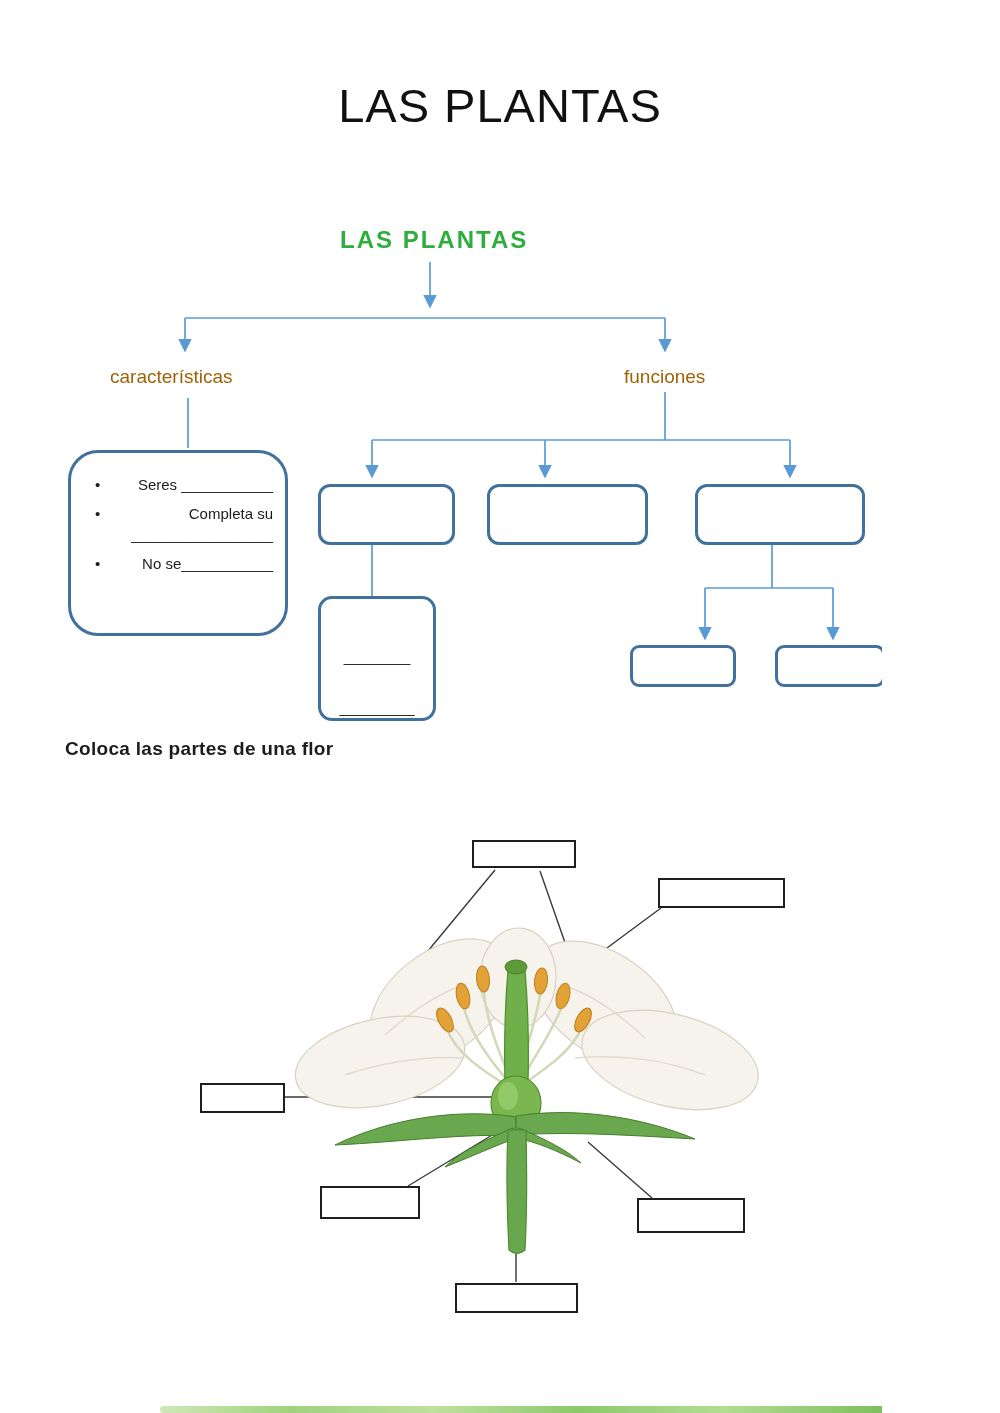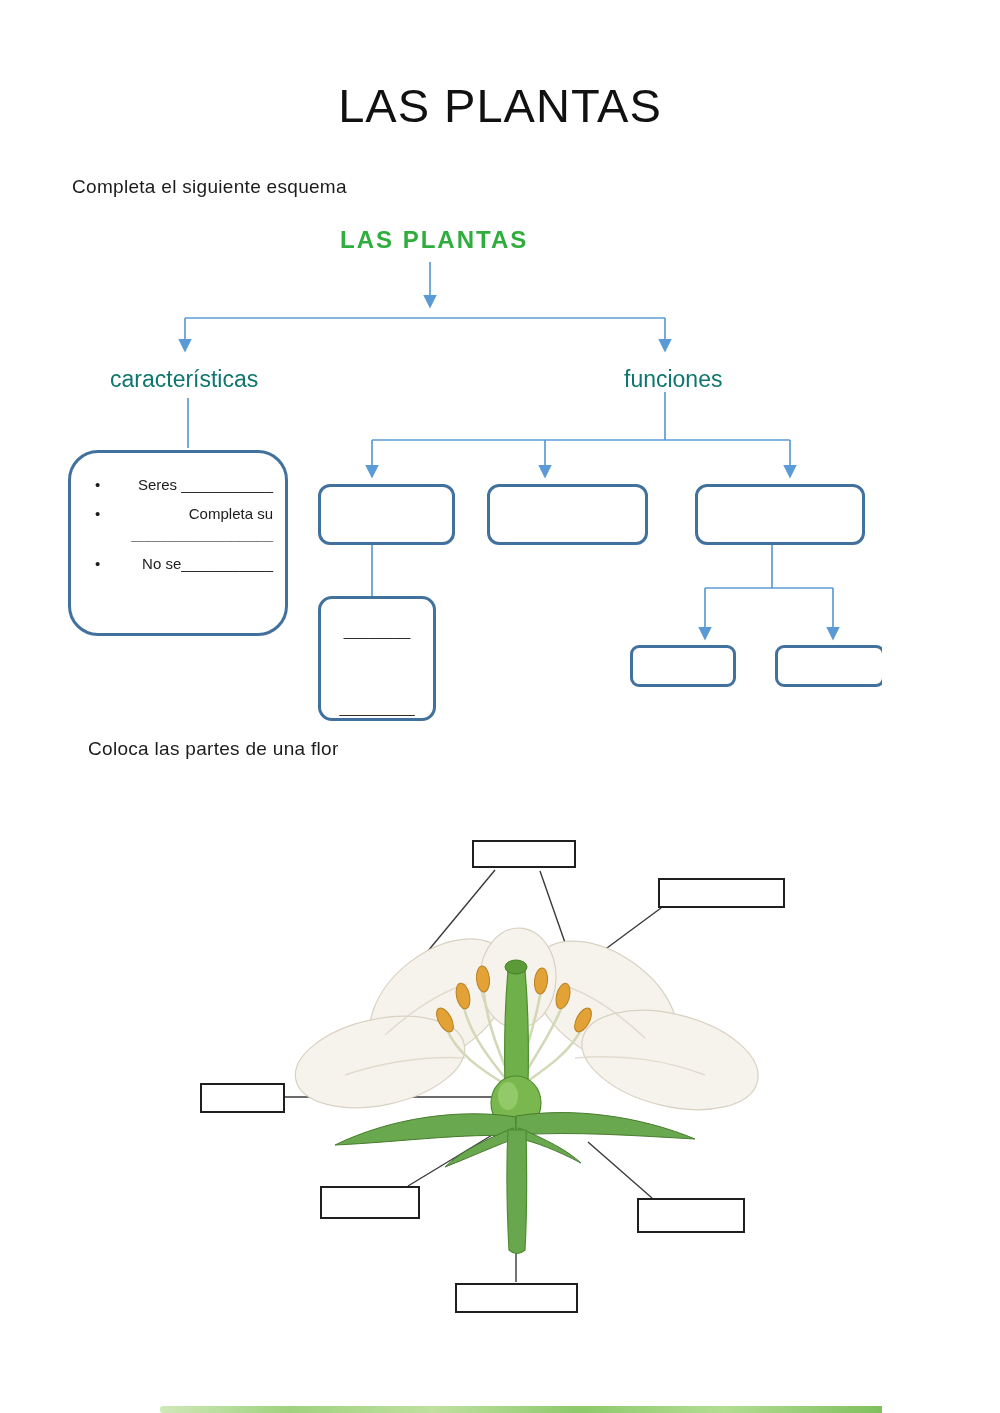--- a/index.html
+++ b/index.html
@@ -89,7 +89,6 @@
 
   <div class="abs page-title">LAS PLANTAS</div>
 
-  <div class="abs section-heading" style="left:72px;top:176px;">Completa el siguiente esquema</div>
 
   <div class="abs root-label" style="left:340px;top:226px;">LAS PLANTAS</div>
 

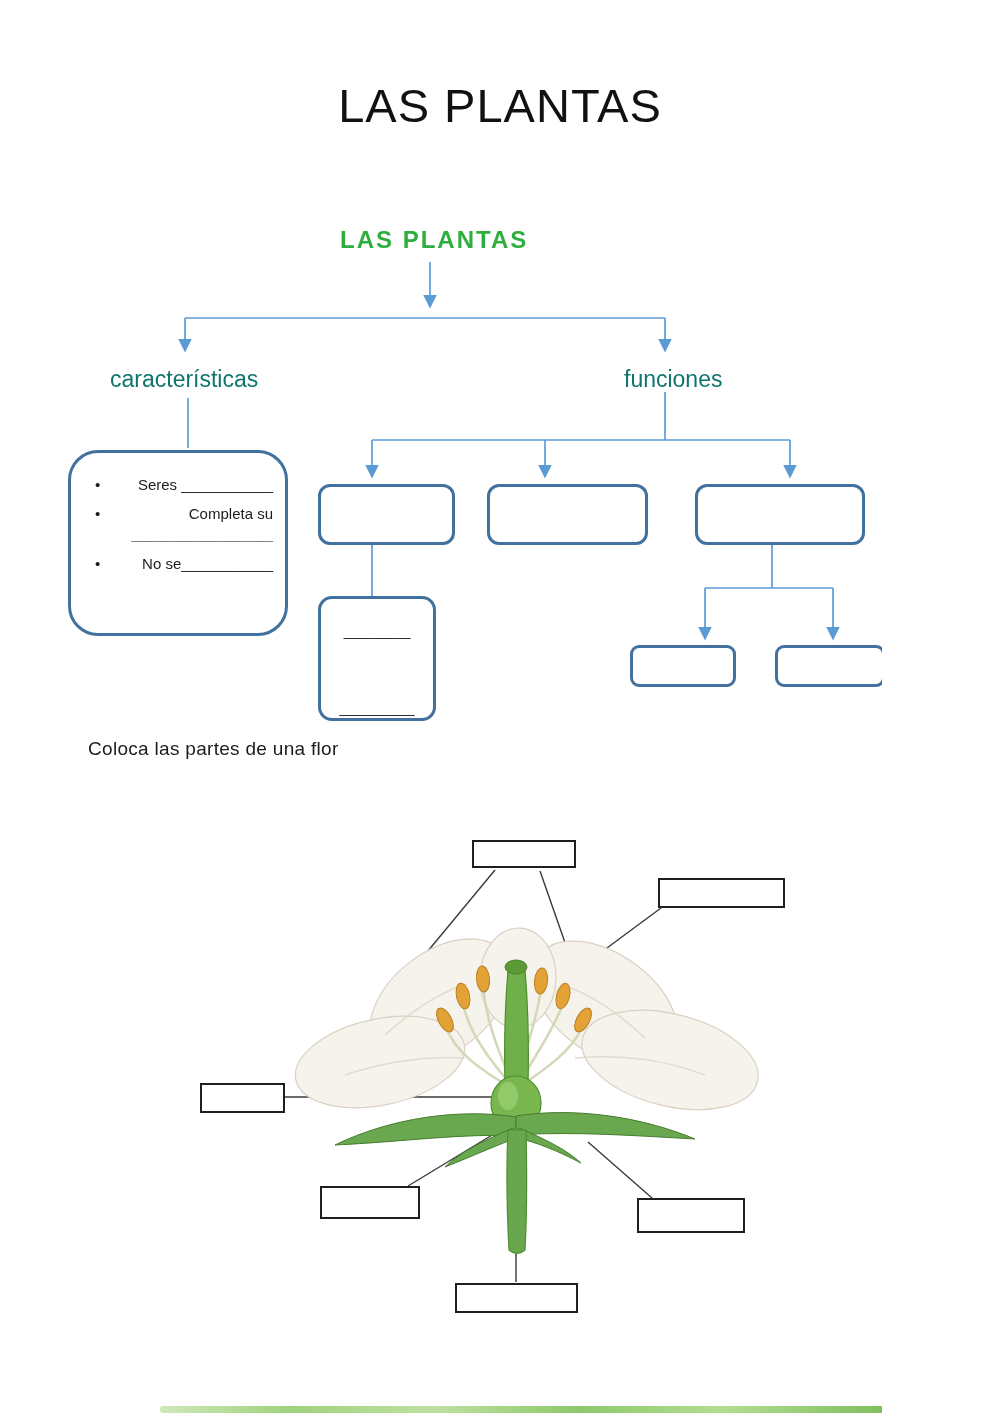--- a/index.html
+++ b/index.html
@@ -32,8 +32,8 @@
     color:#2fae3e;
   }
   .branch-label{
-    font-size:23px;
-    color:#0f766e;
+    font-size:19px;
+    color:#a16207;
   }
   .blue-box{
     border:3px solid #41719c;

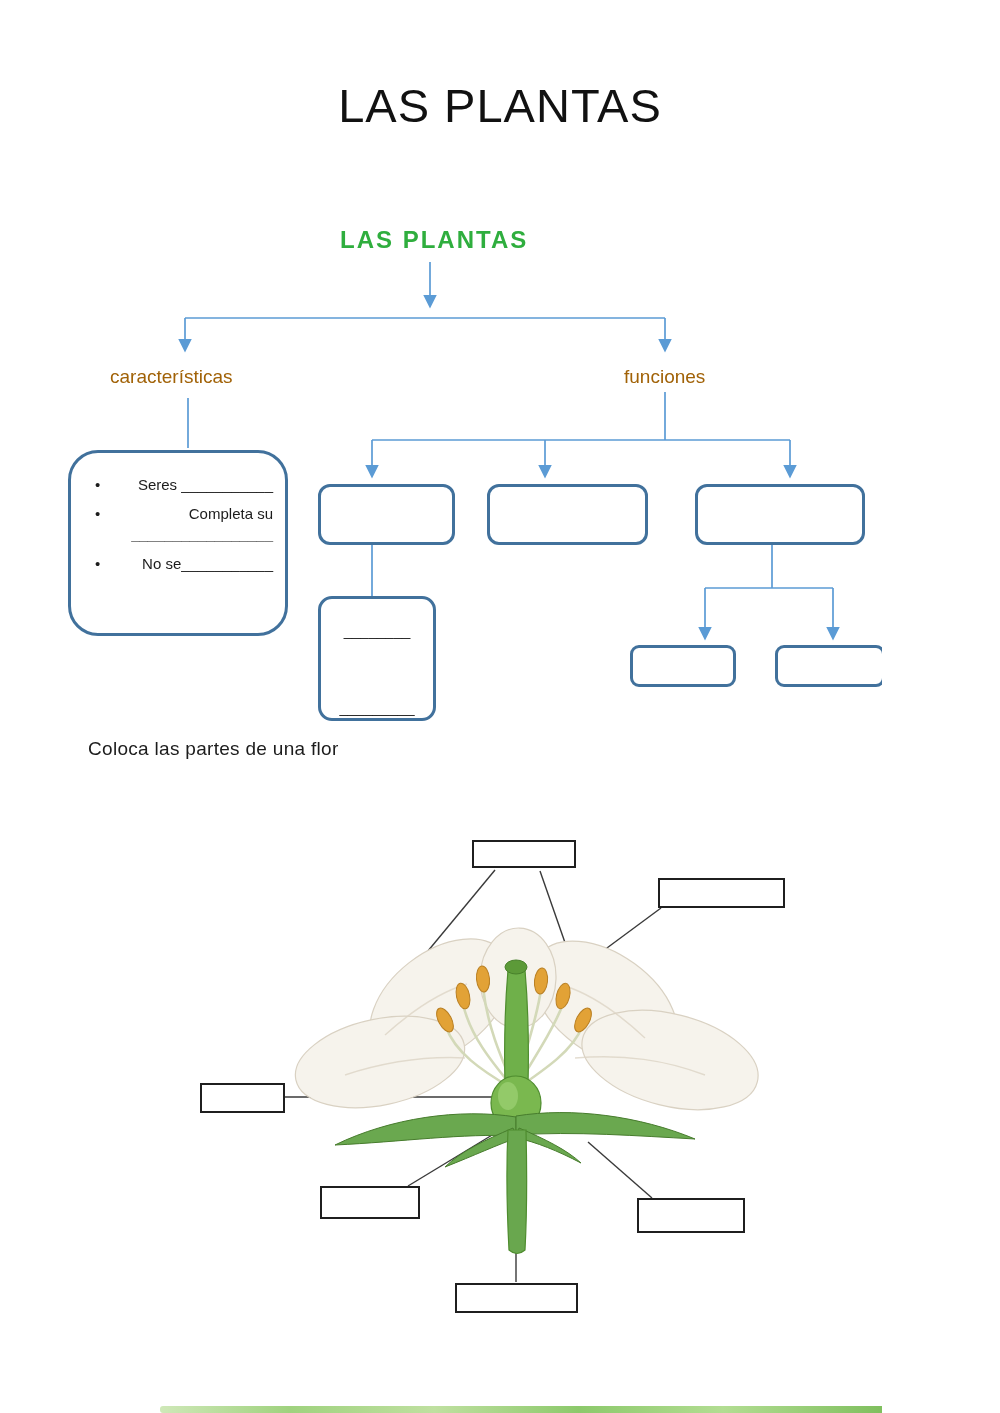--- a/index.html
+++ b/index.html
@@ -58,7 +58,7 @@
     padding-left:6px;
   }
   .char-item .txt{flex:1;text-align:right;}
-  .char-item .txt .line2{display:block;font-weight:bold;}
+  .char-item .txt .line2{display:block;}
   .sub-box{
     border-radius:14px;
     display:flex;

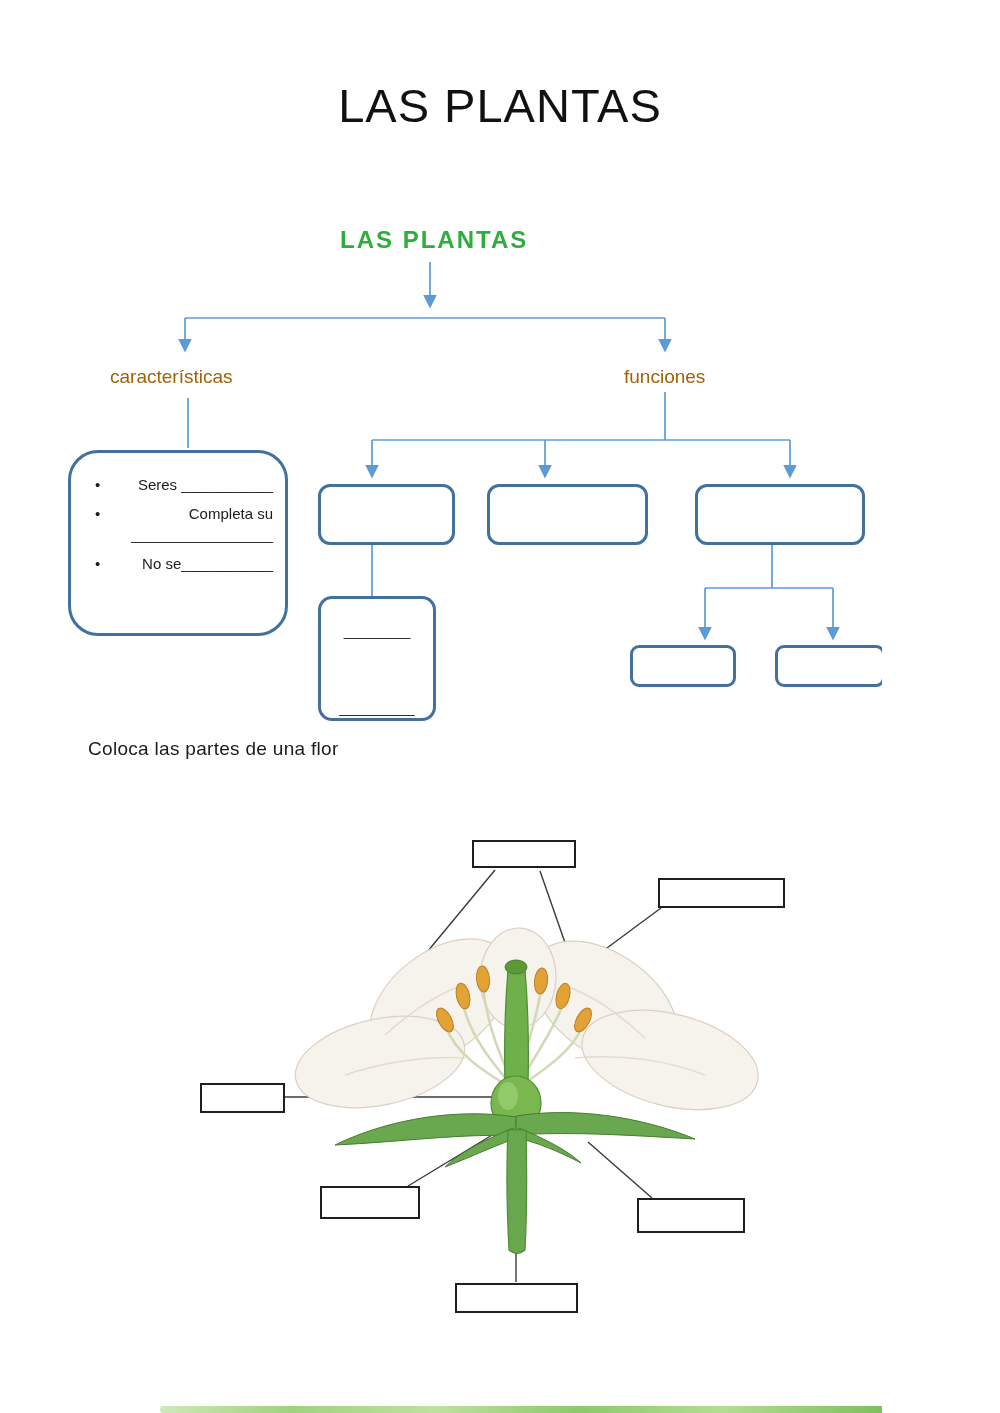--- a/index.html
+++ b/index.html
@@ -67,7 +67,6 @@
     align-items:center;
     padding-bottom:2px;
     font-size:15px;
-    gap:26px;
   }
   .sub-box span{display:block;margin-top:34px;}
   .label-box{

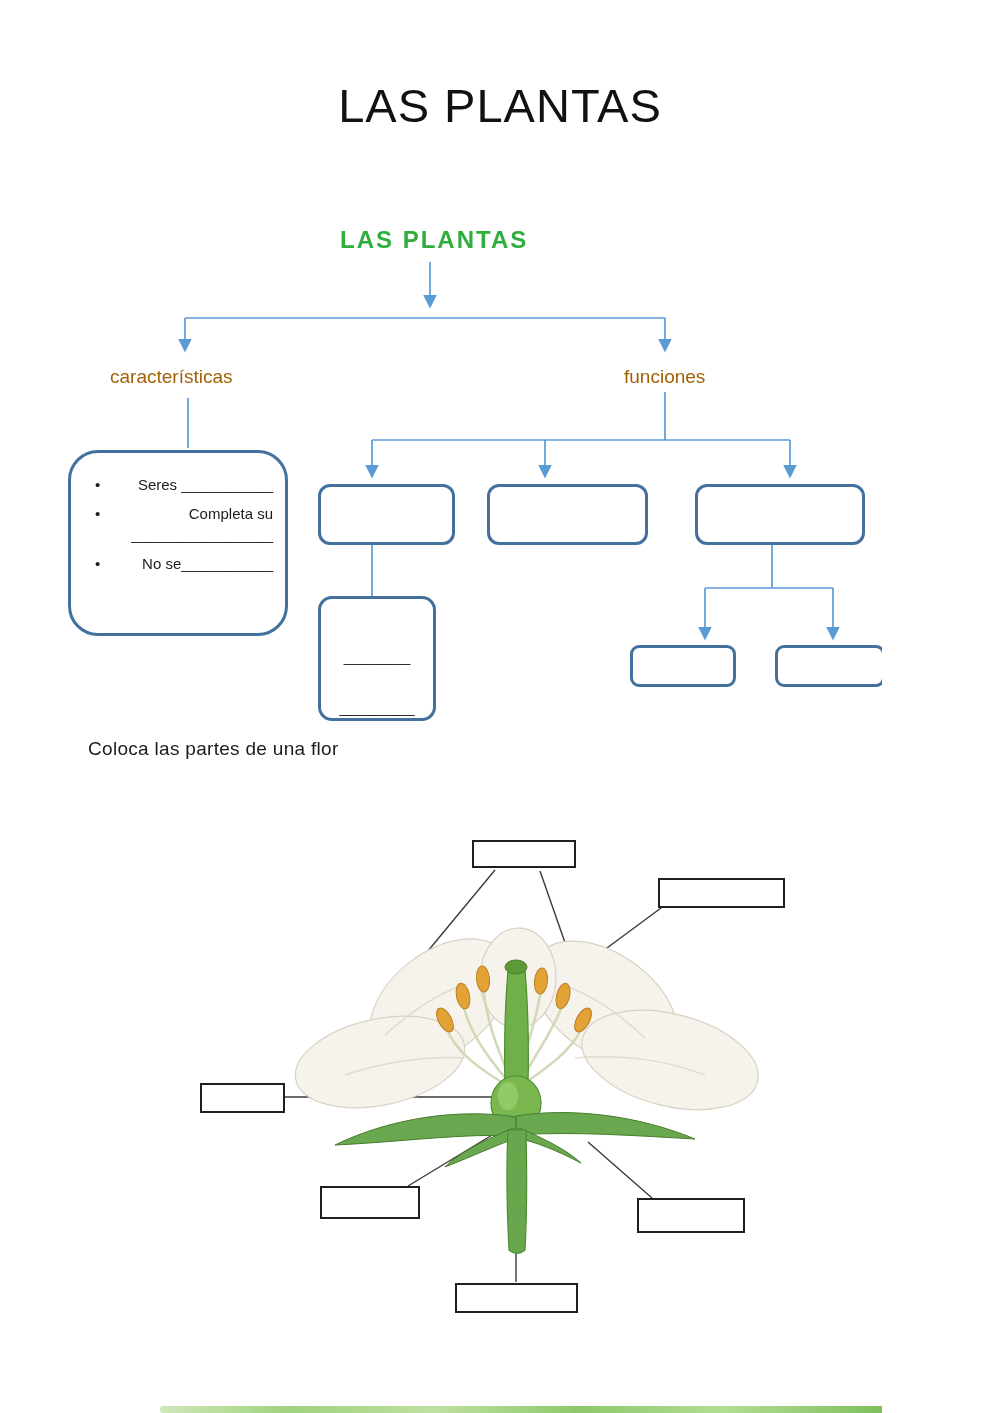--- a/index.html
+++ b/index.html
@@ -158,7 +158,7 @@
   <div class="abs blue-box" style="left:630px;top:645px;width:106px;height:42px;border-radius:9px;"></div>
   <div class="abs blue-box" style="left:775px;top:645px;width:110px;height:42px;border-radius:9px;"></div>
 
-  <div class="abs section-heading" style="left:88px;top:738px;">Coloca las partes de una flor</div>
+  <div class="abs section-heading" style="left:65px;top:738px;font-weight:bold;">Coloca las partes de una flor</div>
 
   <svg class="abs" style="left:275px;top:890px;" width="500" height="380" viewBox="0 0 500 380">
     <g fill="#f6f3ec" stroke="#d9d1c2" stroke-width="1.2">

